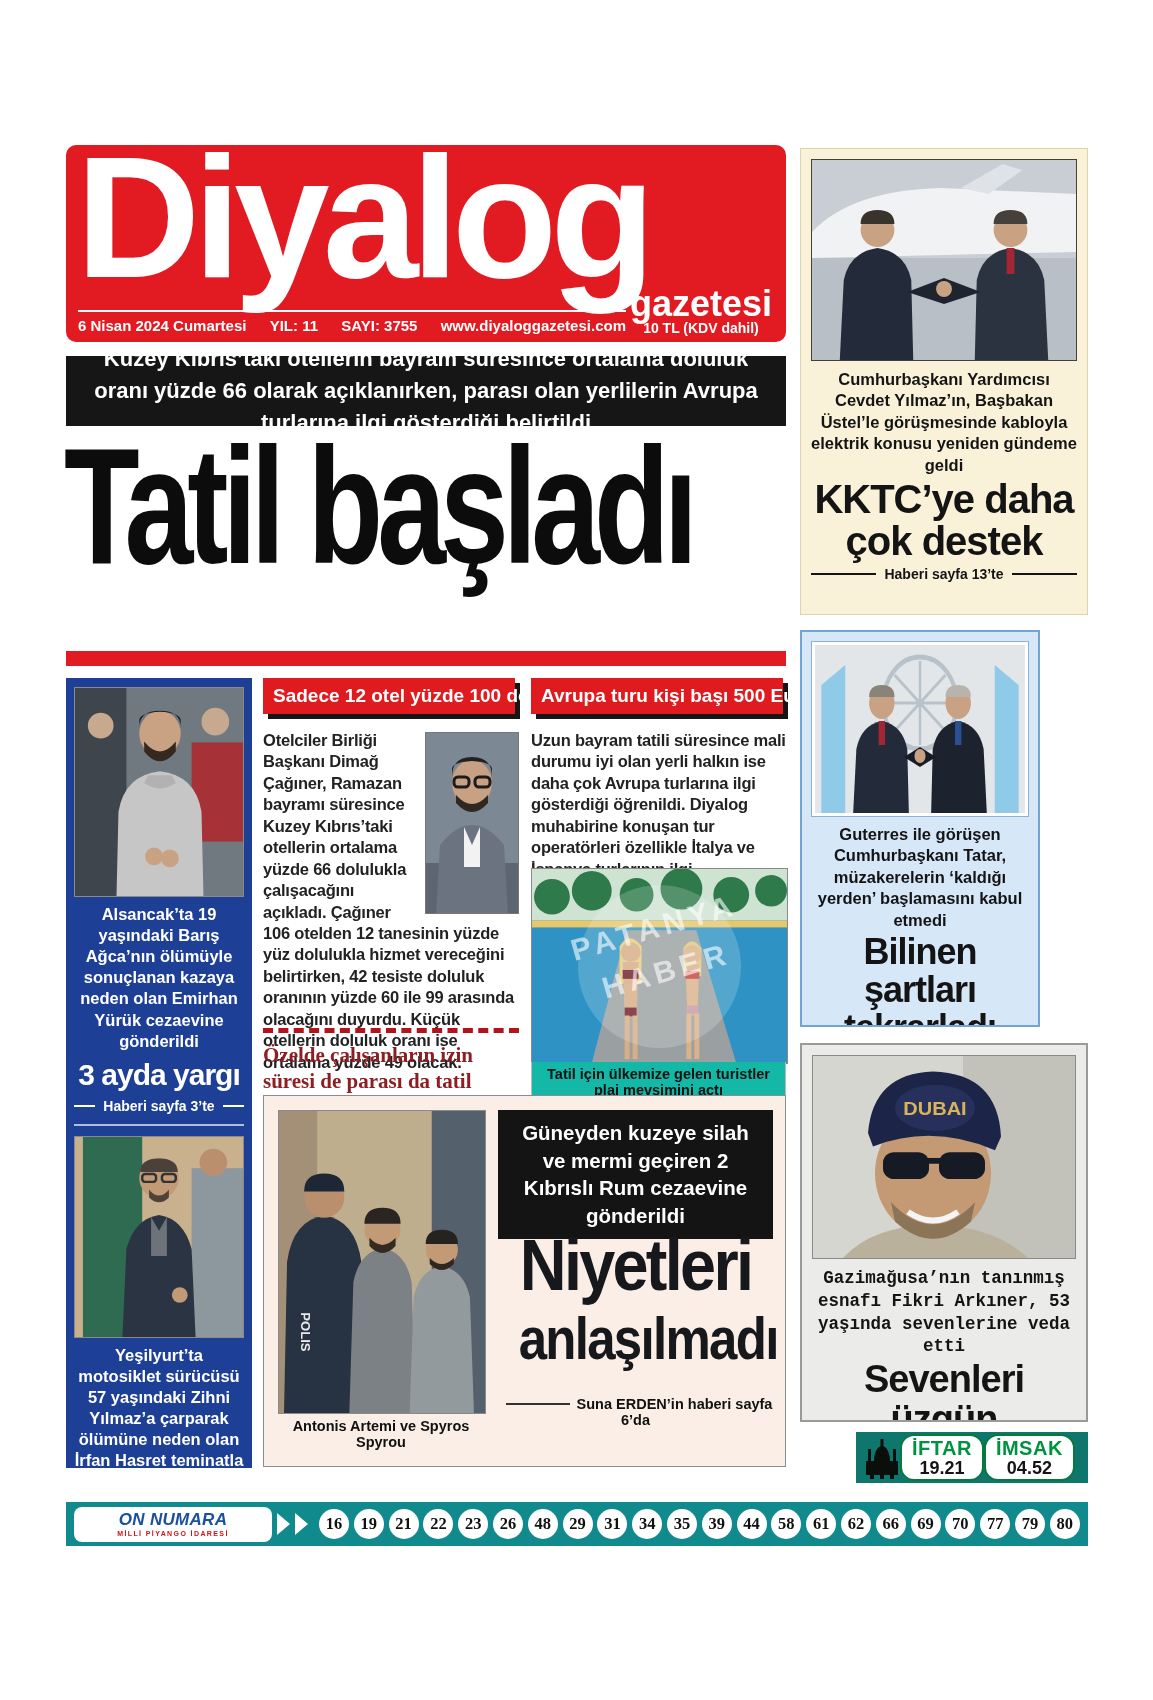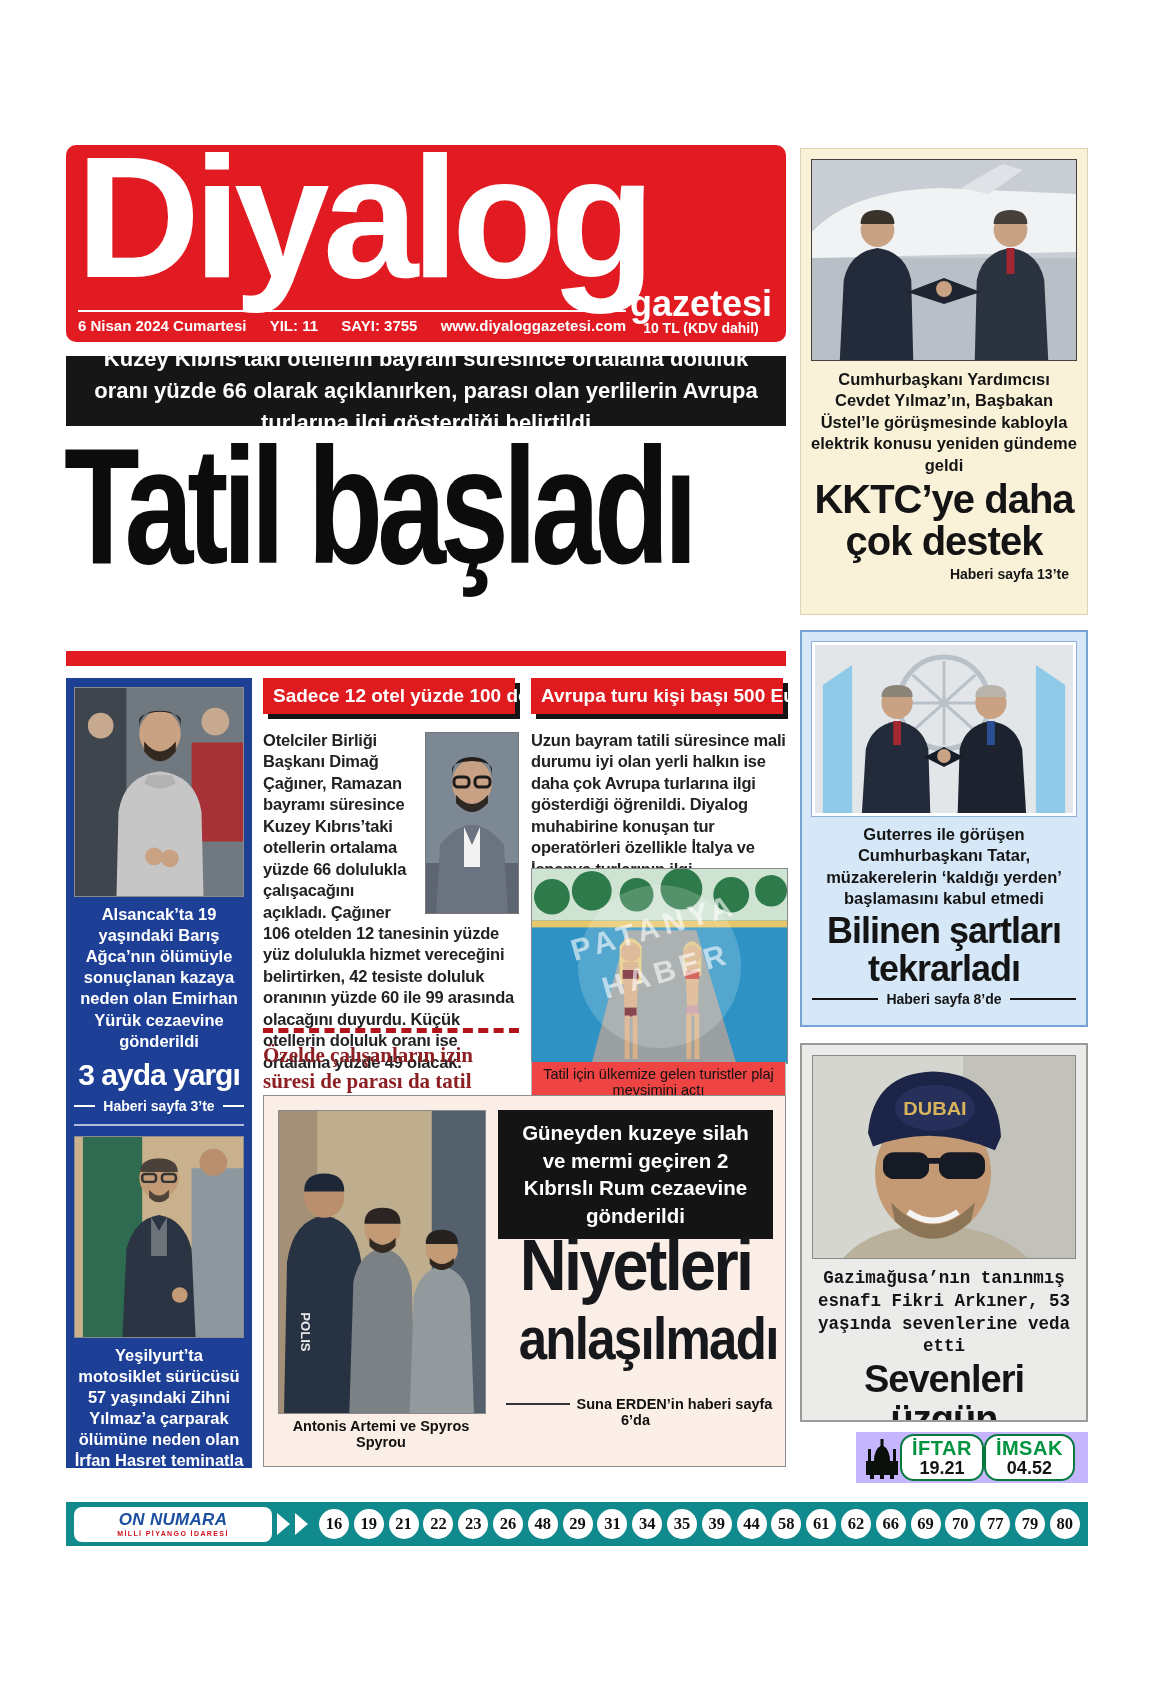--- a/index.html
+++ b/index.html
@@ -260,7 +260,7 @@
     </div>
   </div>
 
-  <div class="abs rbox box-cream" style="left:800px;top:148px;width:288px;height:467px;align-items:flex-end;">
+  <div class="abs rbox box-cream" style="left:800px;top:148px;width:288px;height:467px;">
     <div class="ph" style="height:200px;border-color:#44403a;flex:0 0 auto;">
       <svg viewBox="0 0 266 200" preserveAspectRatio="none">
         <rect width="266" height="200" fill="#c9ced4"></rect>

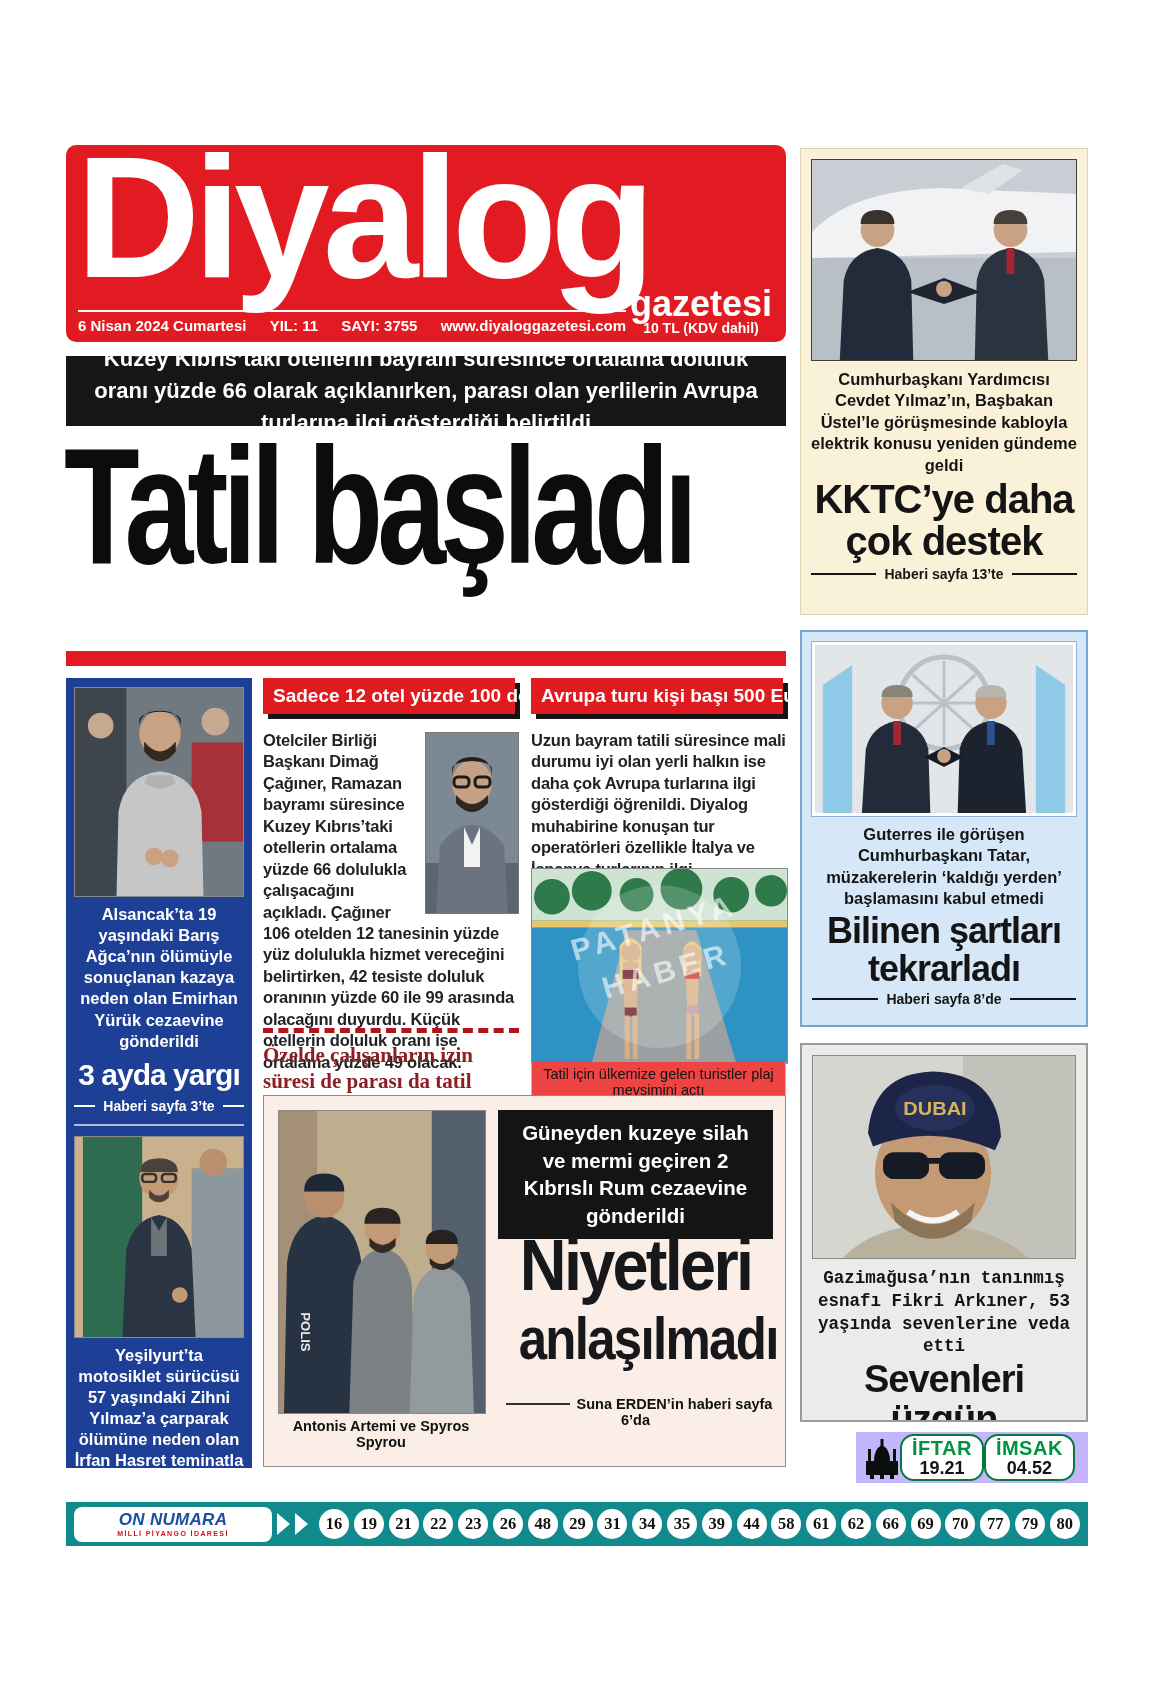--- a/index.html
+++ b/index.html
@@ -285,7 +285,7 @@
       </div>
   </div>
 
-  <div class="abs rbox box-blue" style="left:800px;top:630px;width:288px;height:397px;">
+  <div class="abs rbox box-blue" style="left:800px;top:630px;width:240px;height:397px;">
     <div class="ph ph-white" style="height:168px;flex:0 0 auto;">
       <svg viewBox="0 0 264 168" preserveAspectRatio="none">
         <rect width="264" height="168" fill="#e2e6e9"></rect>

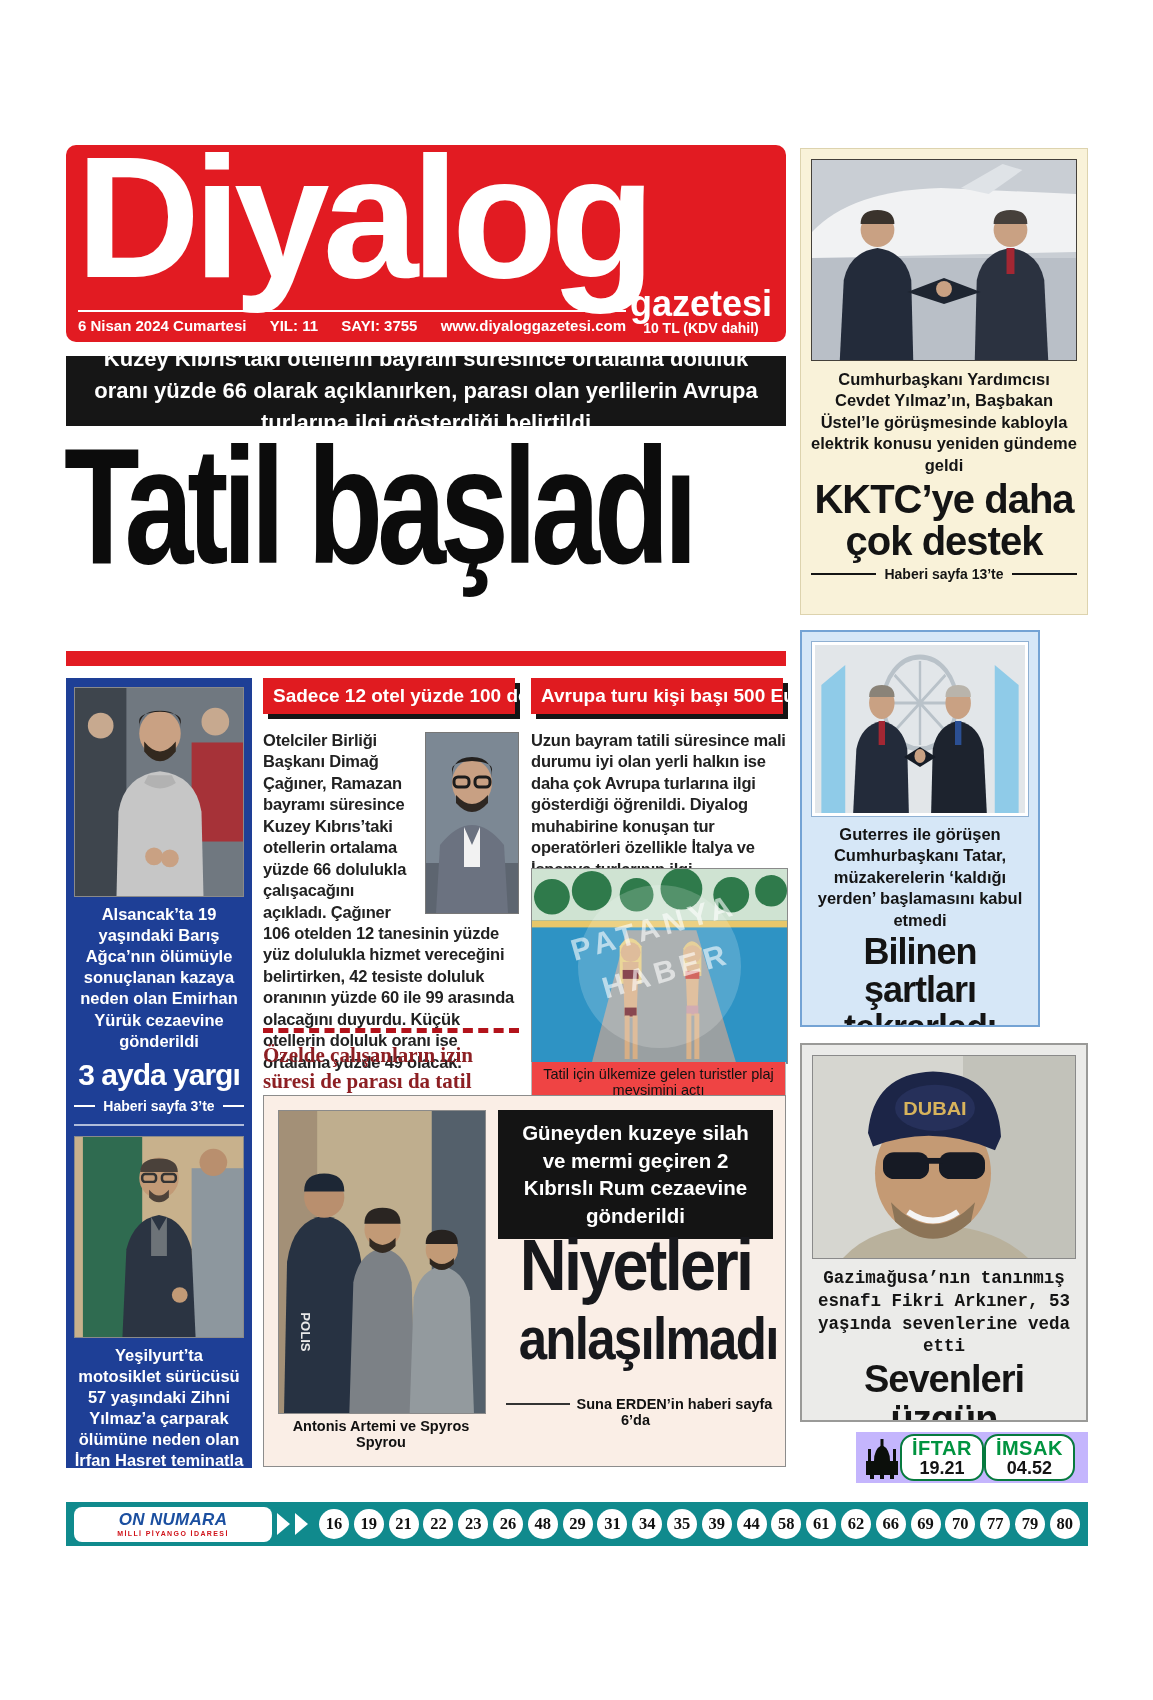--- a/index.html
+++ b/index.html
@@ -47,7 +47,7 @@
   .workers-hl{font-size:34px;font-weight:bold;letter-spacing:-1px;white-space:nowrap;
               transform:scaleX(0.8);transform-origin:left top;}
   .center-byline{font-weight:bold;font-size:14.5px;}
-  .photo-caption-bar{background:#ef4444;color:#111;font-weight:normal;font-size:14.5px;text-align:center;
+  .photo-caption-bar{background:#14b8a6;color:#111;font-weight:bold;font-size:14.5px;text-align:center;
                      padding:4px 2px;border:1px solid #bbb;border-top:0;box-sizing:border-box;}
   .wmark{position:absolute;left:12%;top:18%;width:76%;color:rgba(255,255,255,.6);font-weight:bold;
          font-size:30px;letter-spacing:5px;text-align:center;transform:rotate(-16deg);line-height:1.5;}

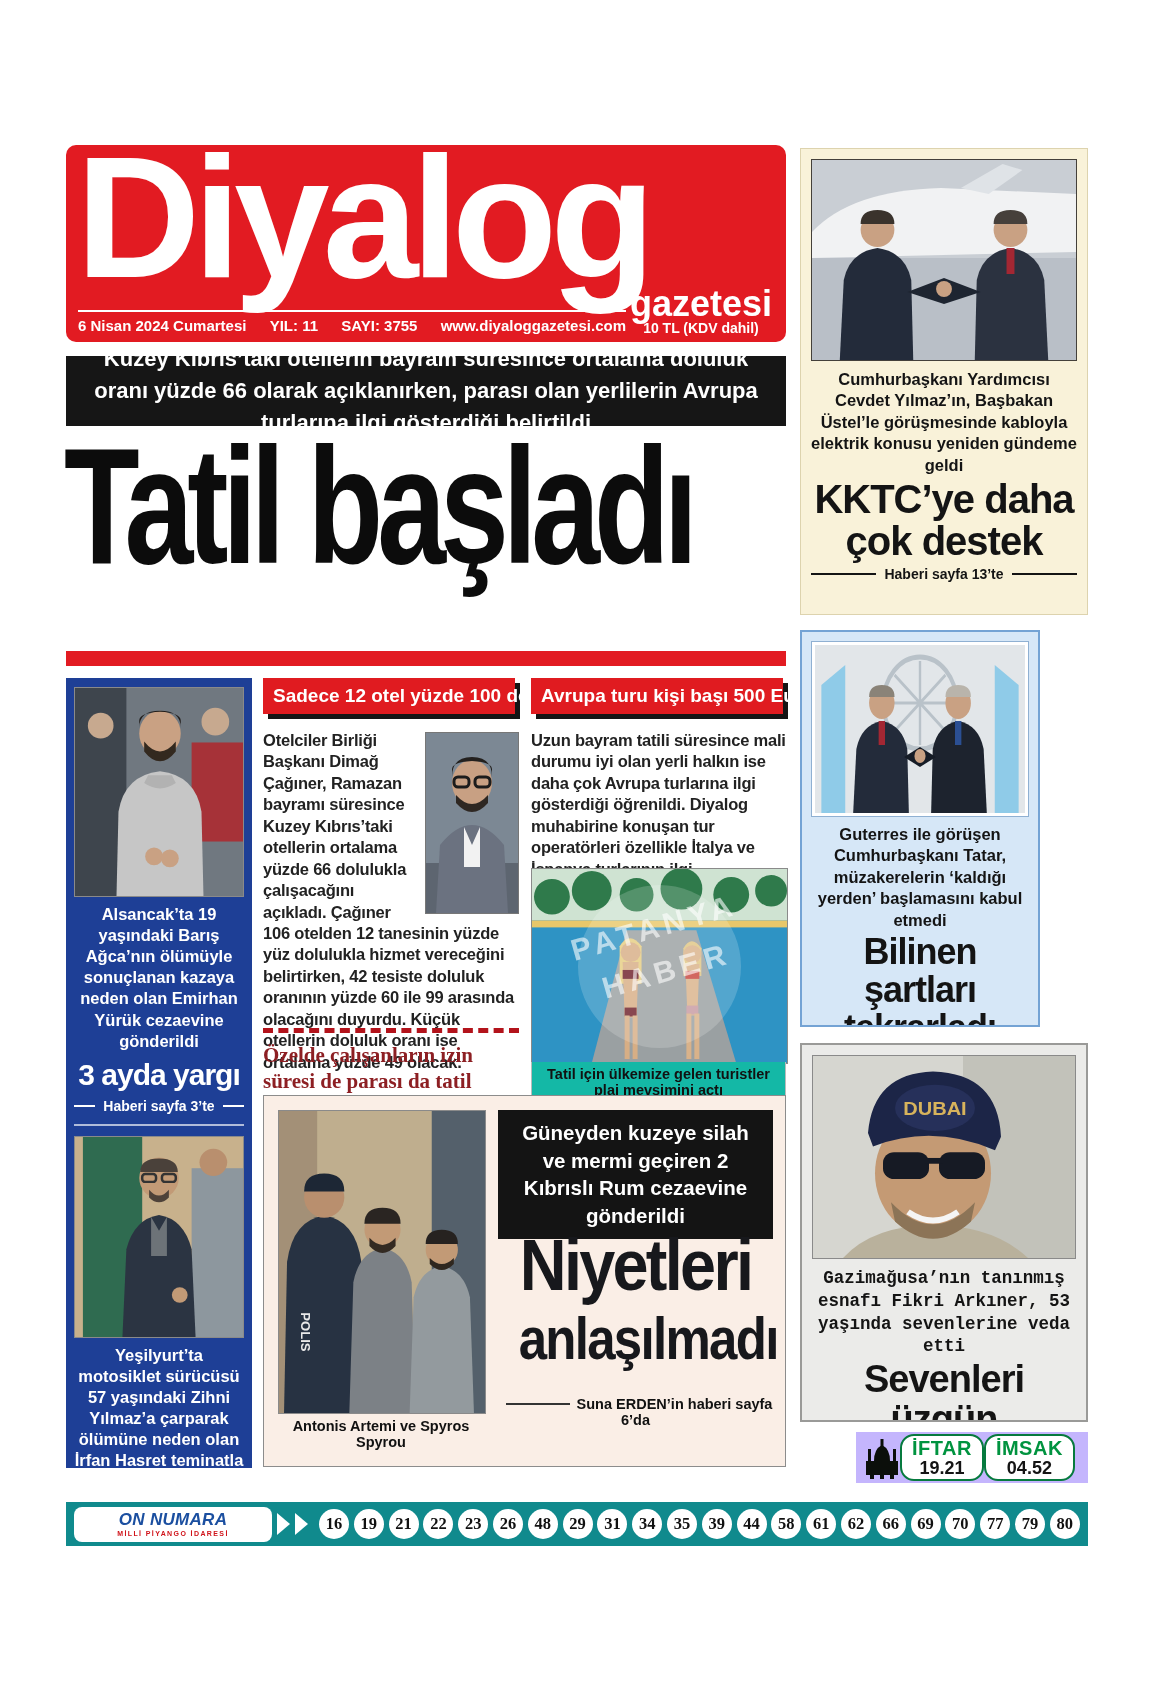--- a/index.html
+++ b/index.html
@@ -72,7 +72,7 @@
   .box-gray .cap{font-family:Liberation Mono, monospace;font-size:17.5px;}
   .ph-white{border:3px solid #fff;box-shadow:0 0 0 1px #8fb0d2;}
   
-  .prayer{background:#c4b5fd;display:flex;align-items:center;padding:8px 8px;box-sizing:border-box;}
+  .prayer{background:#0f766e;display:flex;align-items:center;padding:8px 8px;box-sizing:border-box;}
   .pill{background:#fff;border:2px solid #067a3e;border-radius:14px;text-align:center;
         padding:2px 10px;line-height:1.02;}
   .pill .lab{color:#00933f;font-weight:bold;font-size:20px;letter-spacing:.5px;}

